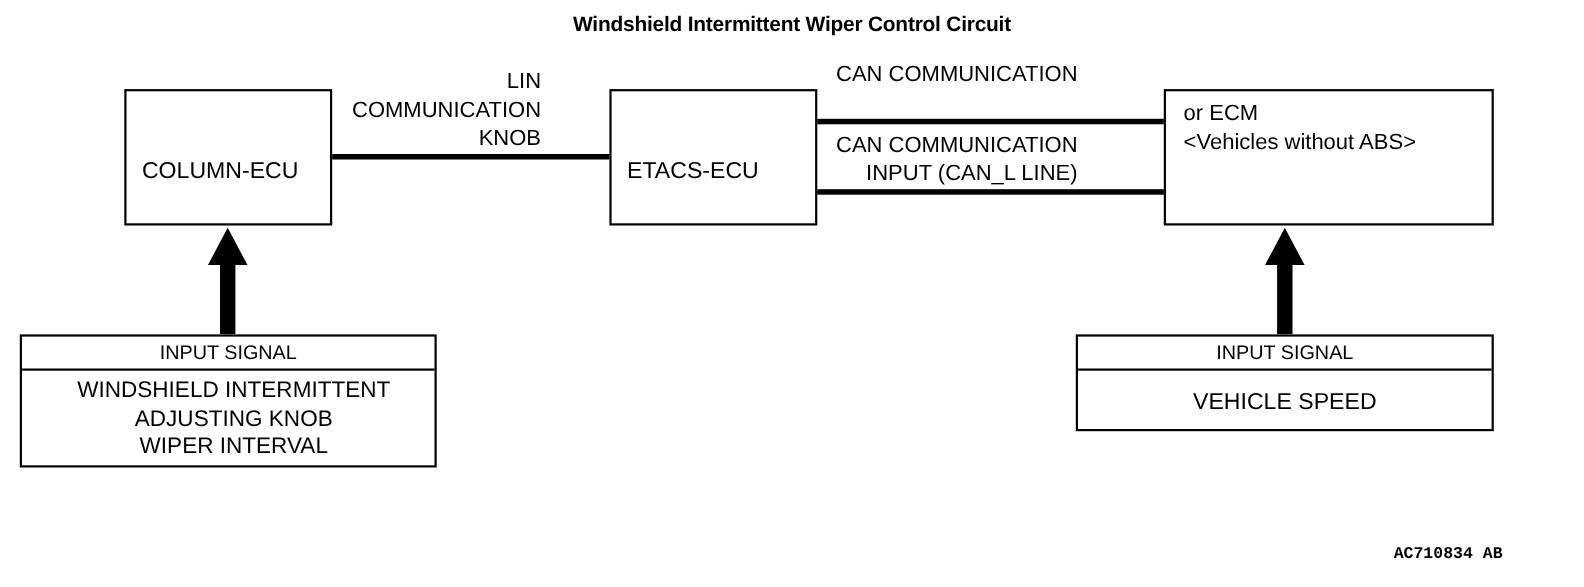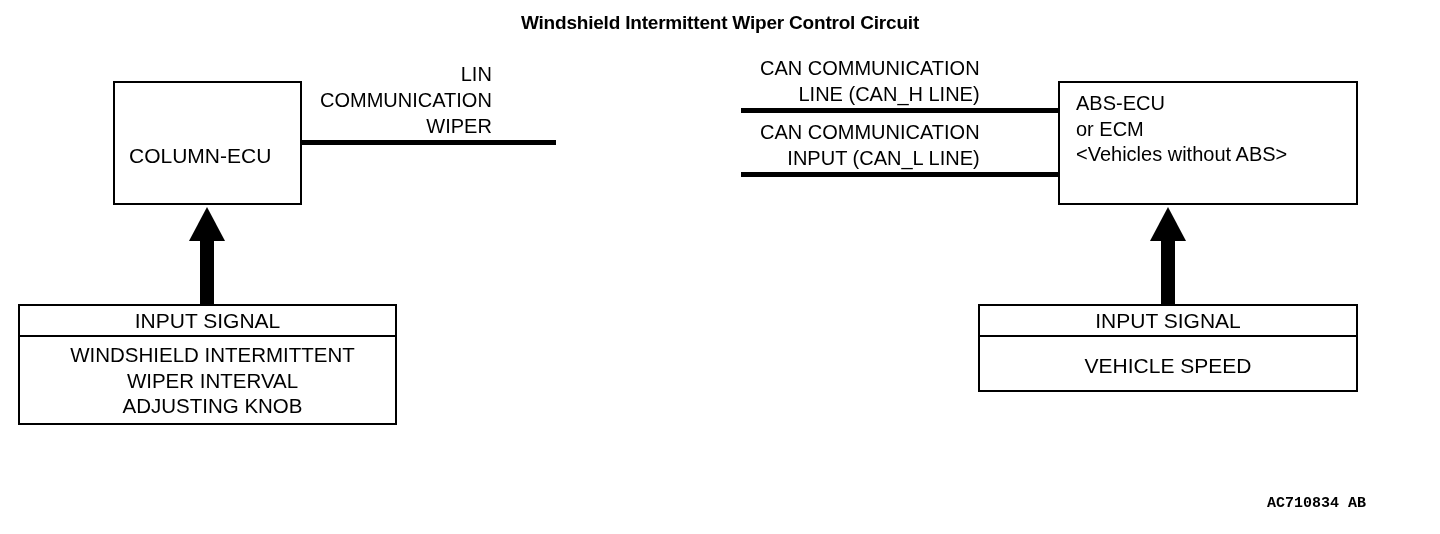--- a/index.html
+++ b/index.html
@@ -179,7 +179,6 @@
 
   <div class="line-label" style="left:760px; top:55px;">
     <div>CAN COMMUNICATION</div>
-    <div>LINE (CAN_H LINE)</div>
   </div>
 
   <div class="line-label" style="left:760px; top:119px;">

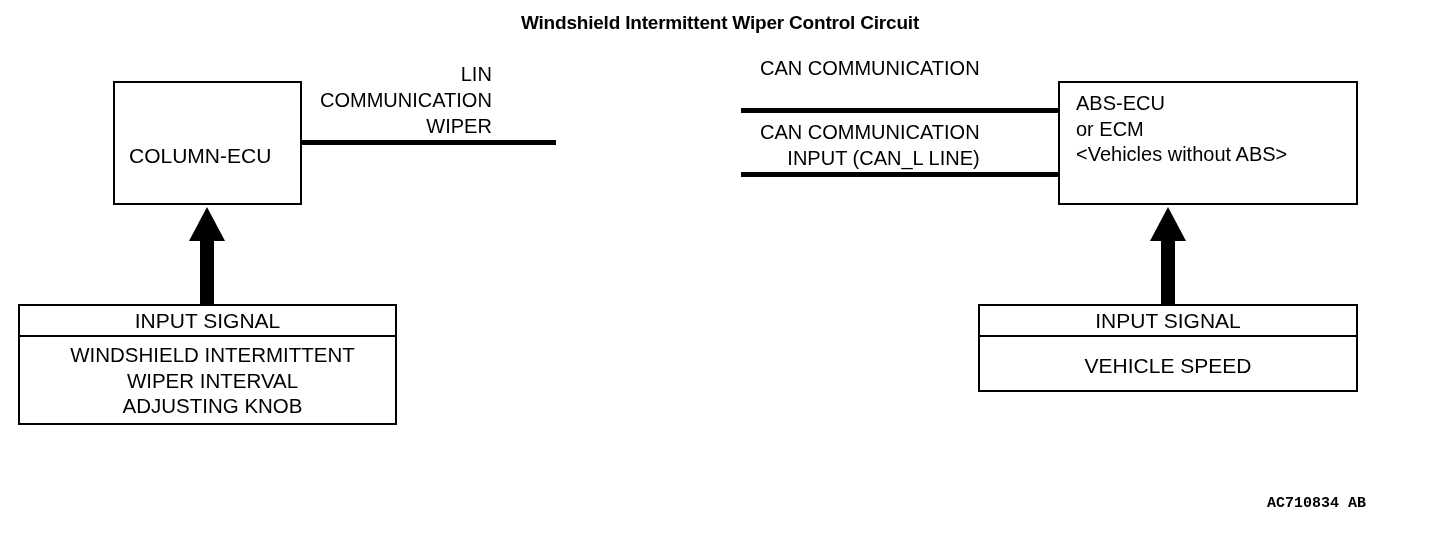--- a/index.html
+++ b/index.html
@@ -165,7 +165,6 @@
 
   <div class="ecu-box" style="left:1058px; top:81px; width:300px; height:124px;">
     <div class="ecu-label-block">
-      <div>ABS-ECU</div>
       <div>or ECM</div>
       <div>&lt;Vehicles without ABS&gt;</div>
     </div>

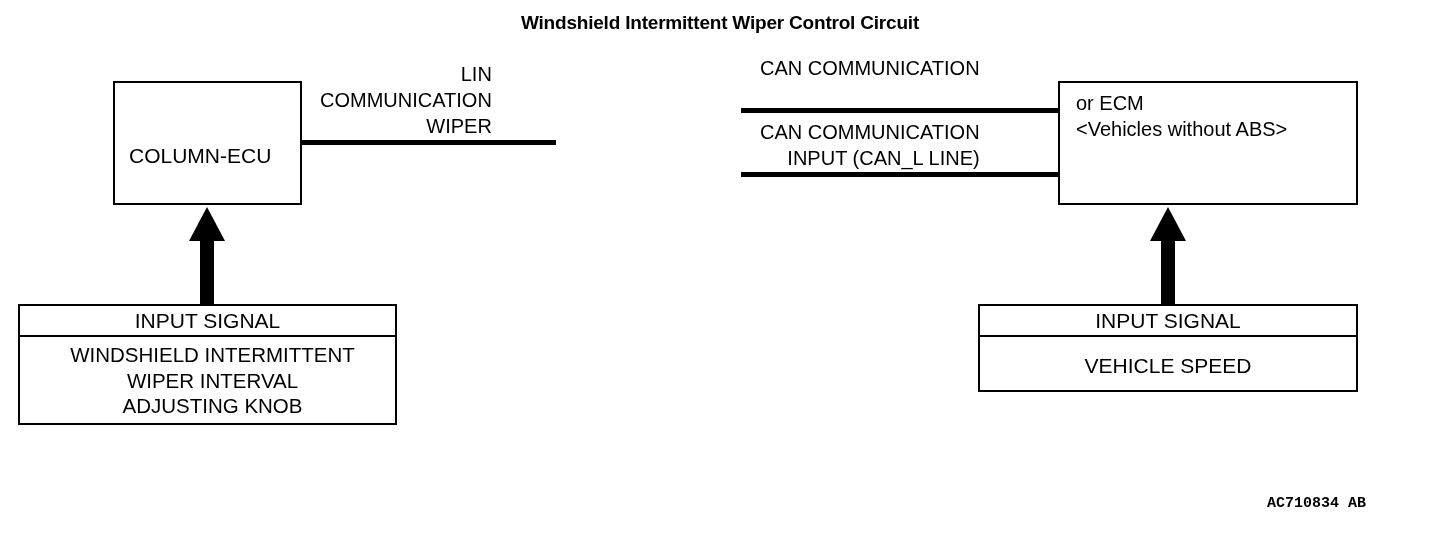--- a/index.html
+++ b/index.html
@@ -173,7 +173,7 @@
   <div class="line-label" style="left:320px; top:61px;">
     <div>LIN</div>
     <div>COMMUNICATION</div>
-    <div>WIPER</div>
+    <div>KNOB</div>
   </div>
 
   <div class="line-label" style="left:760px; top:55px;">

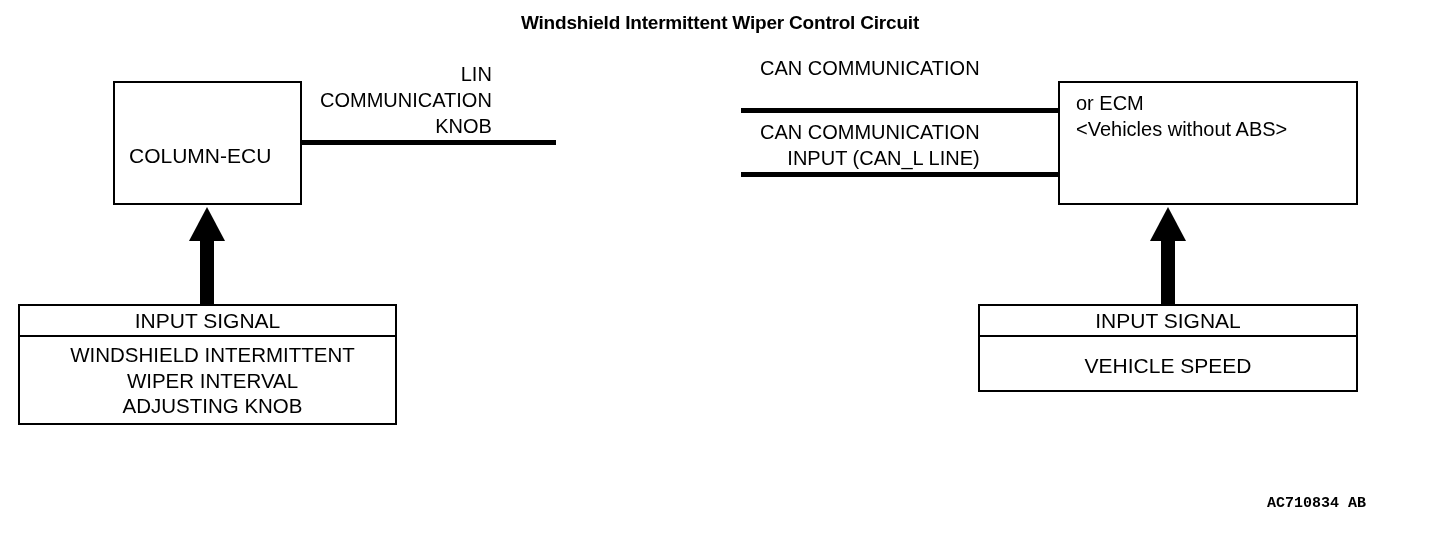--- a/index.html
+++ b/index.html
@@ -162,6 +162,9 @@
     <span class="ecu-label-center">COLUMN-ECU</span>
   </div>
 
+  <div class="ecu-box" style="left:554px; top:81px; width:189px; height:124px;">
+    <span class="ecu-label-center">ETACS-ECU</span>
+  </div>
 
   <div class="ecu-box" style="left:1058px; top:81px; width:300px; height:124px;">
     <div class="ecu-label-block">

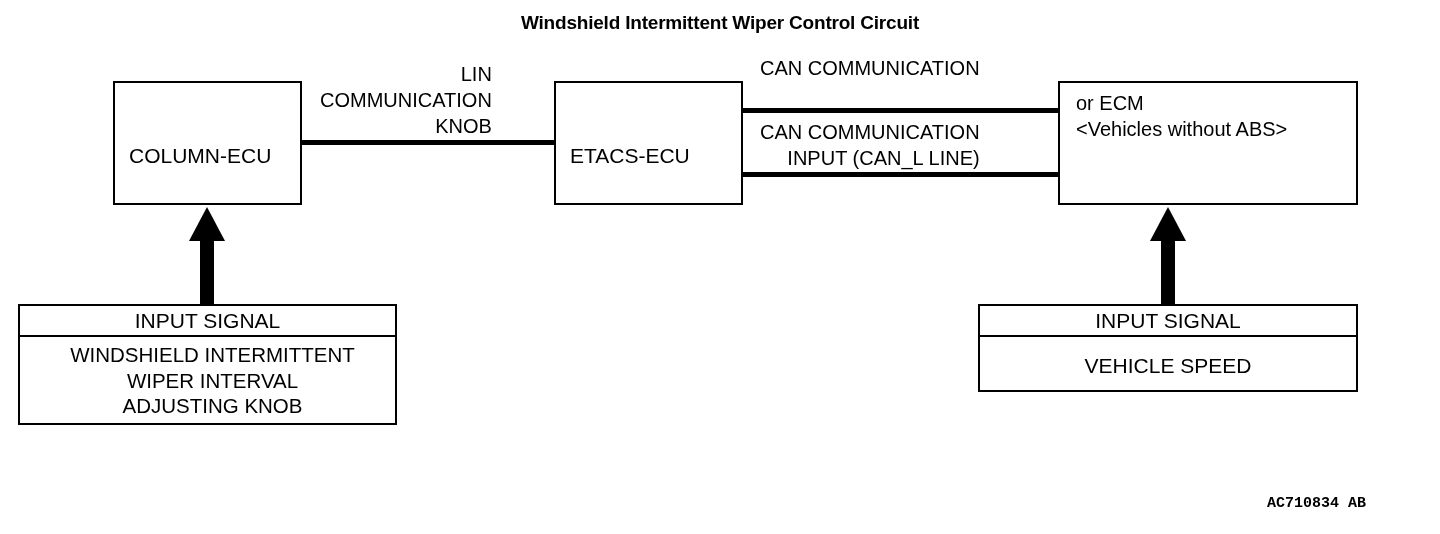--- a/index.html
+++ b/index.html
@@ -110,7 +110,7 @@
     box-sizing: border-box;
     border-bottom: 2.5px solid #000;
     text-align: center;
-    font-size: 21px;
+    font-size: 18px;
     line-height: 25px;
     padding-top: 2px;
     padding-bottom: 2px;

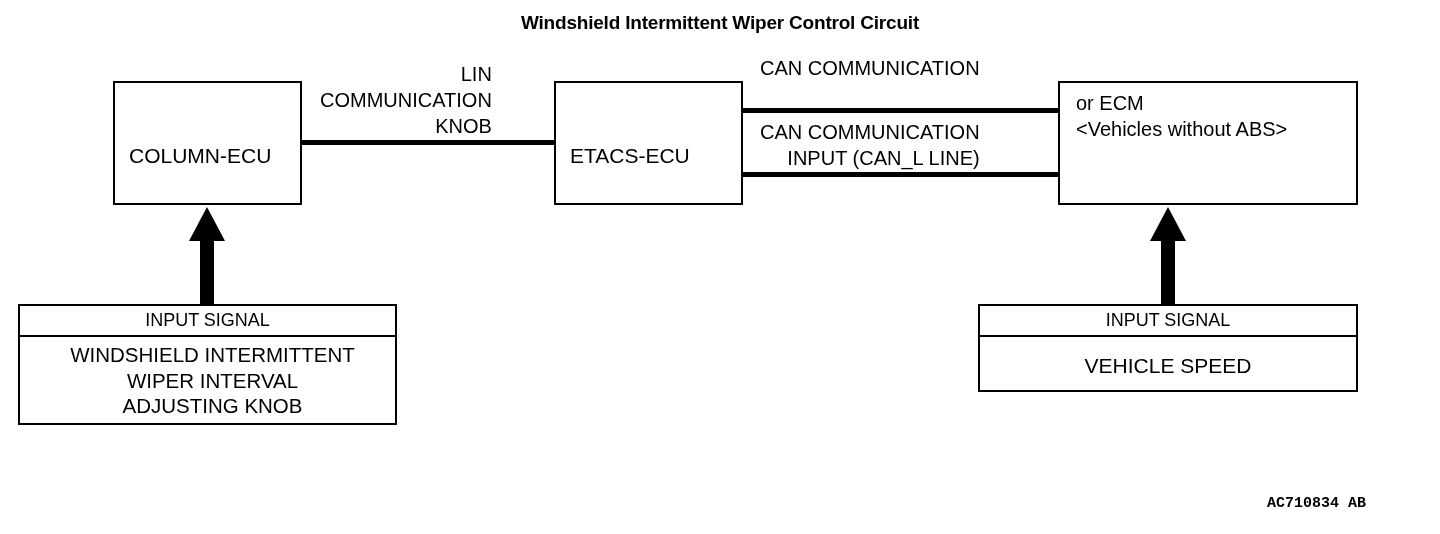--- a/index.html
+++ b/index.html
@@ -202,8 +202,8 @@
     <div class="signal-head">INPUT SIGNAL</div>
     <div class="signal-body-left">
       <div>WINDSHIELD INTERMITTENT</div>
+      <div>ADJUSTING KNOB</div>
       <div>WIPER INTERVAL</div>
-      <div>ADJUSTING KNOB</div>
     </div>
   </div>
 

